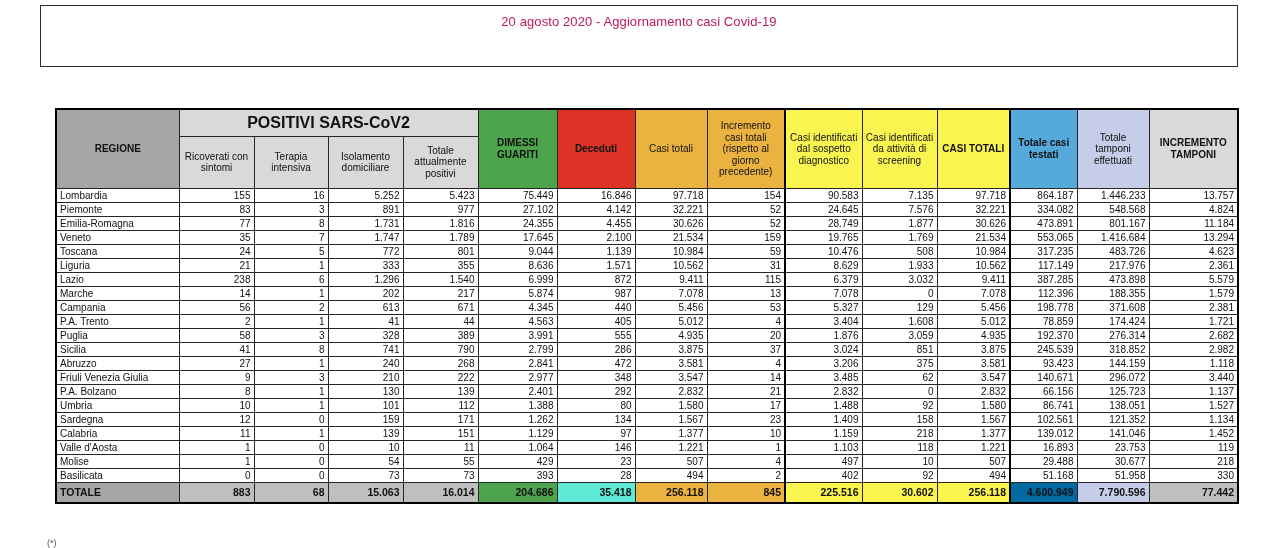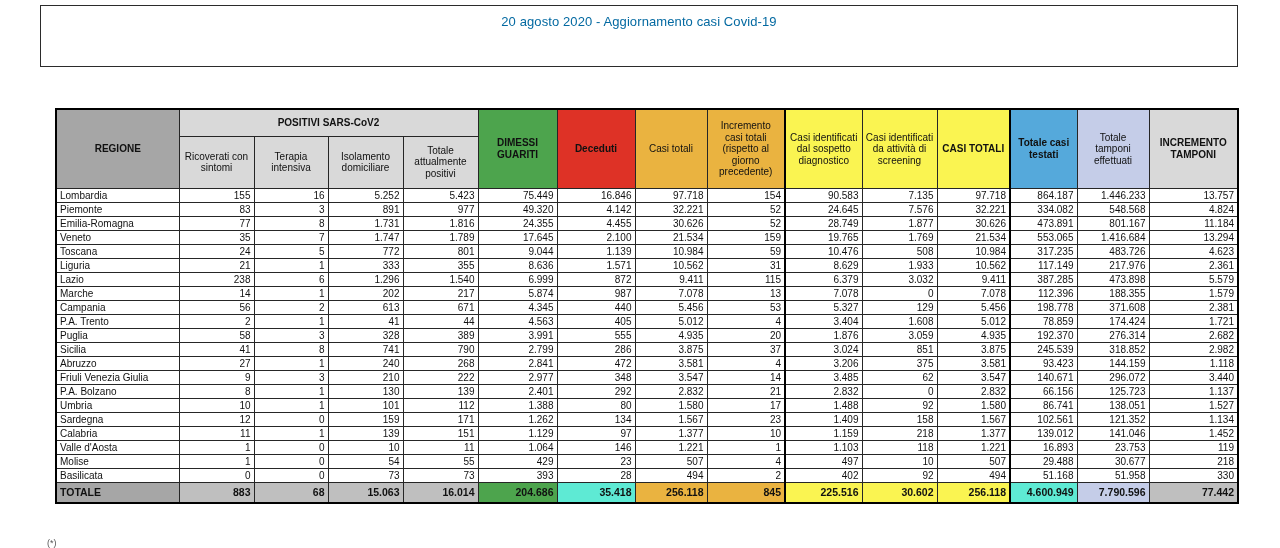--- a/index.html
+++ b/index.html
@@ -13,7 +13,7 @@
     display:flex;flex-direction:column;justify-content:space-between;
     padding:8px 0 9px 0;box-sizing:border-box;text-align:center;
   }
-  .title-line{font-size:13px;color:#0369a1;letter-spacing:0.1px;}
+  .title-line{font-size:13px;color:#be185d;letter-spacing:0.1px;}
   .tbl-wrap{position:absolute;left:55px;top:108px;}
   table{
     border-collapse:collapse;table-layout:fixed;

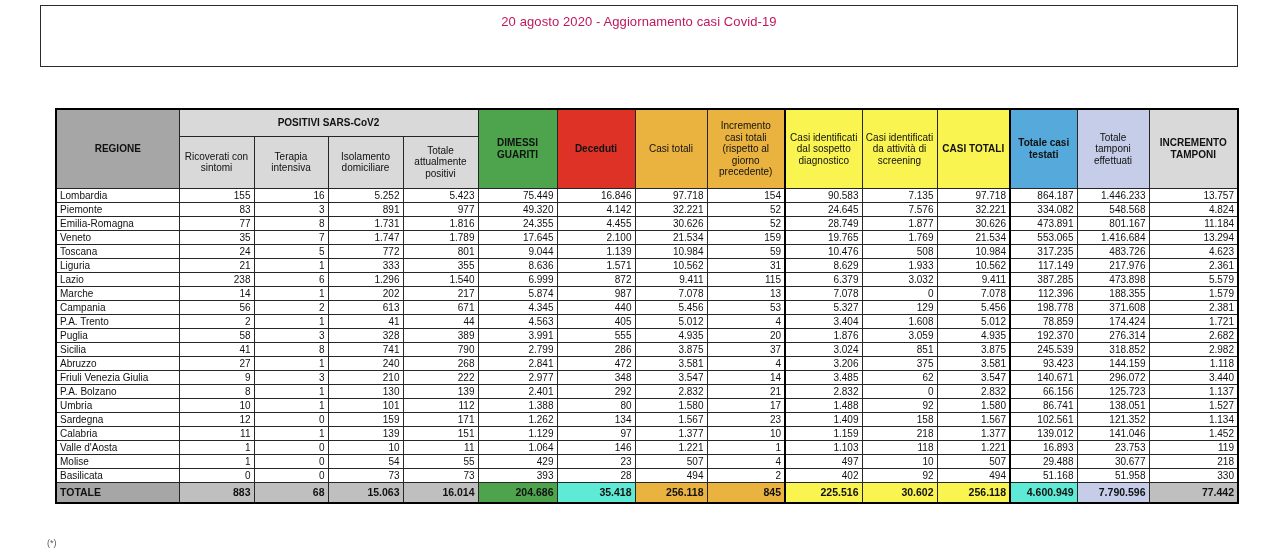--- a/index.html
+++ b/index.html
@@ -27,7 +27,7 @@
   }
   th{font-weight:normal;white-space:normal;line-height:1.15;}
   .bold{font-weight:bold;}
-  .grp-head{height:27px;font-size:10px;margin-top:12px;}
+  .grp-head{height:27px;font-size:16px;margin-top:12px;}
   .sub-row th{height:52px;}
   td{height:14px;text-align:right;}
   td.region{text-align:left;}

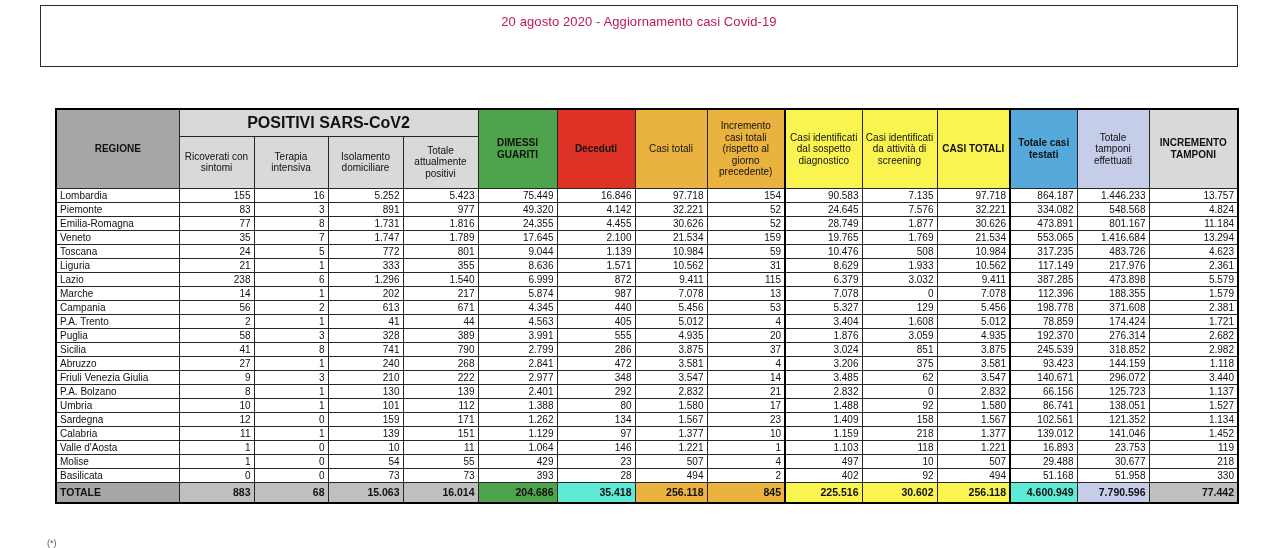--- a/index.html
+++ b/index.html
@@ -129,7 +129,7 @@
           <td>3</td>
           <td>891</td>
           <td>977</td>
-          <td>49.320</td>
+          <td>27.102</td>
           <td>4.142</td>
           <td>32.221</td>
           <td>52</td>

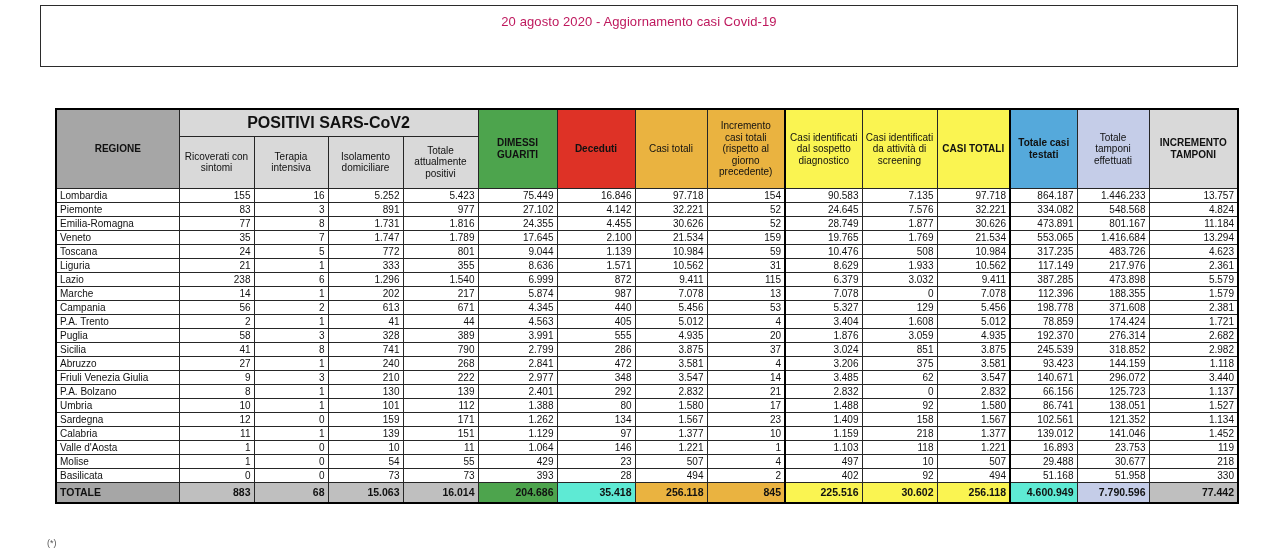--- a/index.html
+++ b/index.html
@@ -48,7 +48,7 @@
   .t-red{background:#5eead4;}
   .t-gold{background:#eab340;}
   .t-yellow{background:#faf451;}
-  .t-blue{background:#5eead4;}
+  .t-blue{background:#0369a1;}
   .t-lav{background:#c5cde8;padding-left:16px;}
   
   .thick-left{border-left:2.5px solid #000;}

